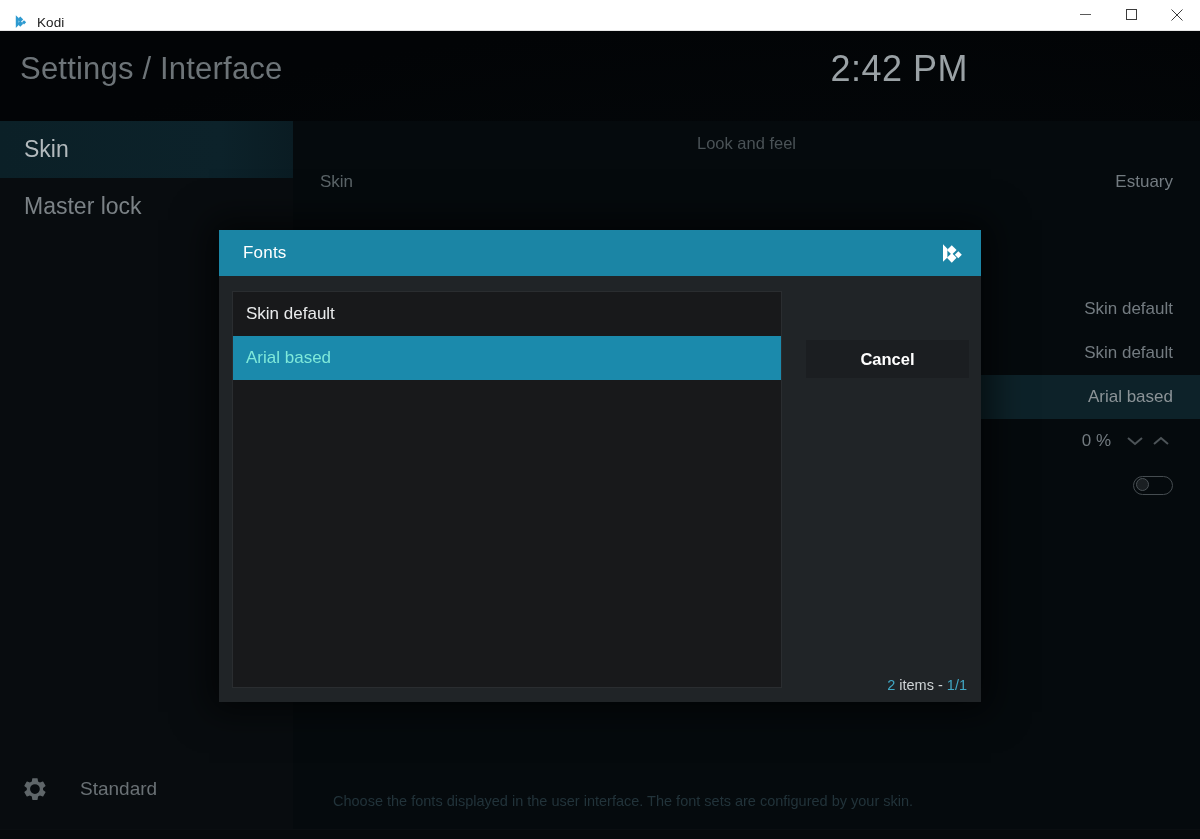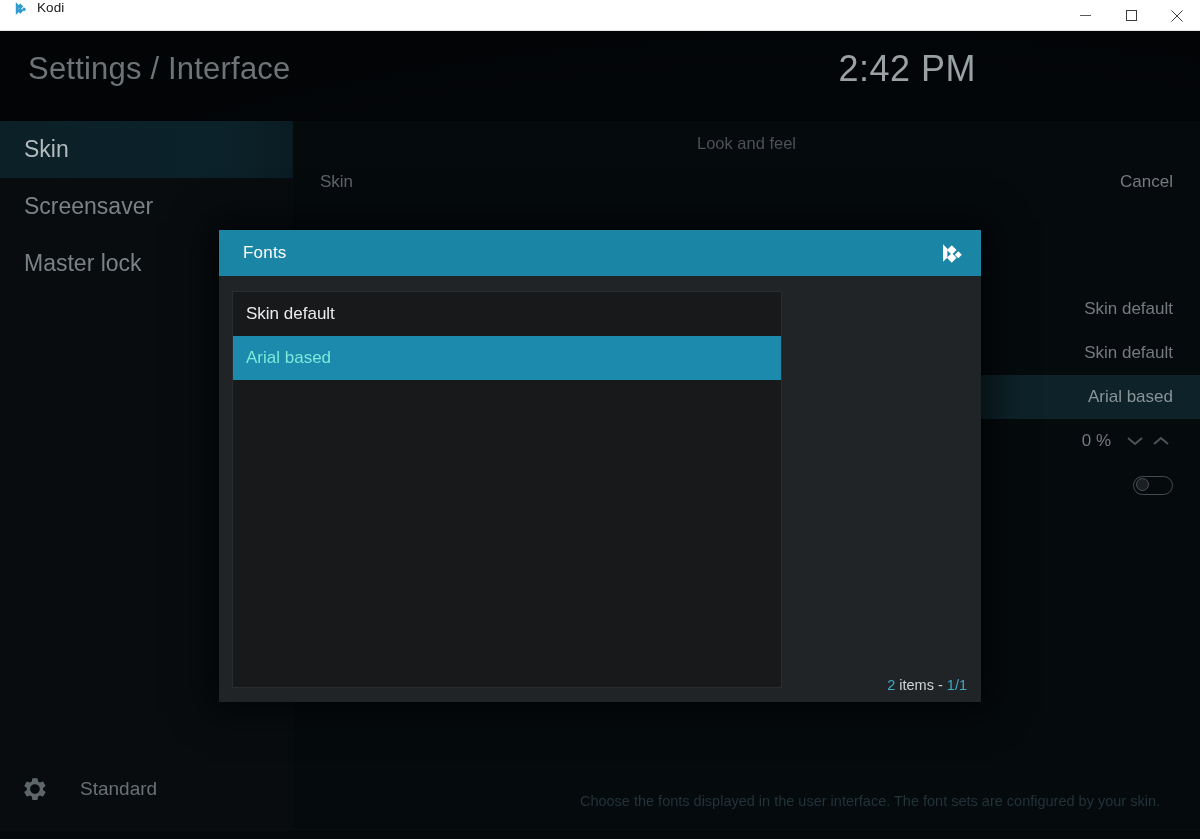--- a/index.html
+++ b/index.html
@@ -12,7 +12,7 @@
   
   .titlebar {
     position: absolute; left: 0; top: 0; width: 1200px; height: 31px;
-    background: #ffffff; display: flex; align-items: flex-start;
+    background: #ffffff; display: flex; align-items: flex-end;
     border-bottom: 1px solid #e6e6e6;
   }
   .tb-logo { width: 17px; height: 17px; margin-left: 11px; position: relative; flex: none; }

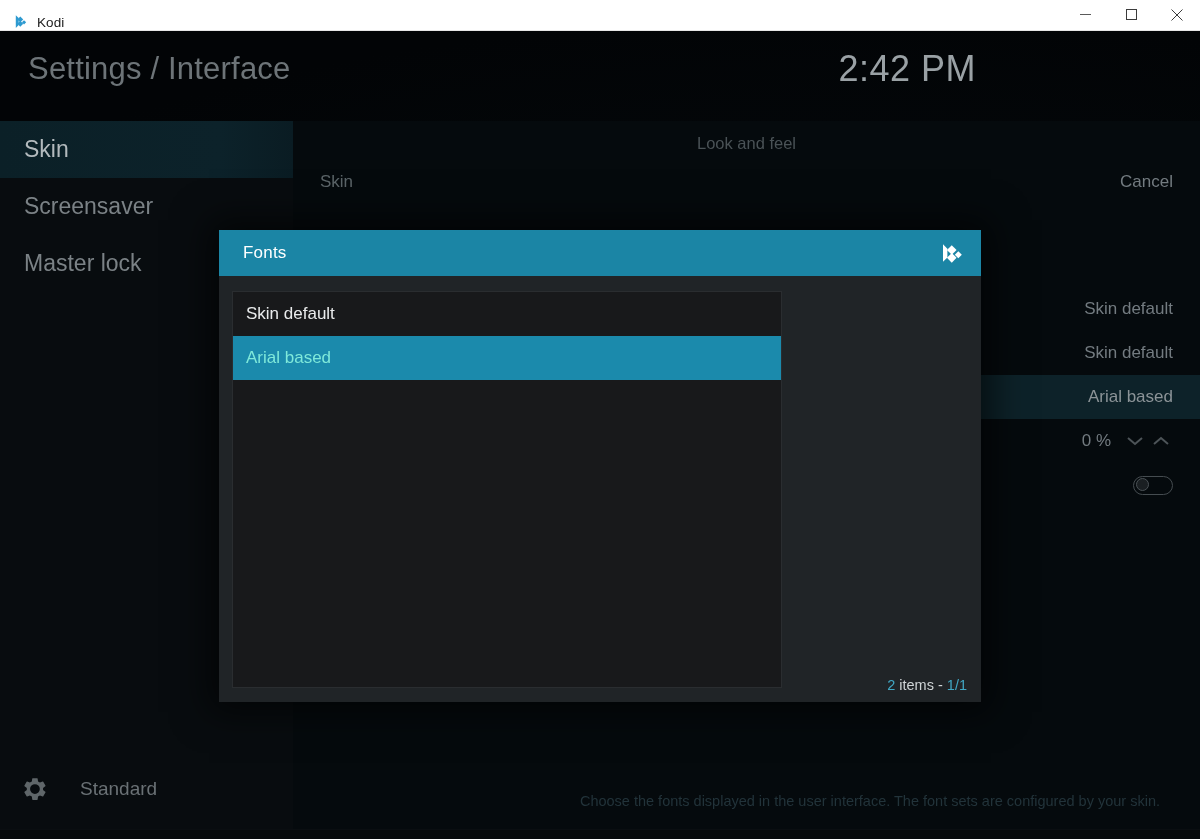--- a/index.html
+++ b/index.html
@@ -39,7 +39,7 @@
 
   
   .kheader {
-    position: absolute; left: 8px; top: 0; width: 990px; height: 90px;
+    position: absolute; left: 0; top: 0; width: 990px; height: 90px;
   }
   .kheader-title {
     position: absolute; left: 20px; top: 20px;

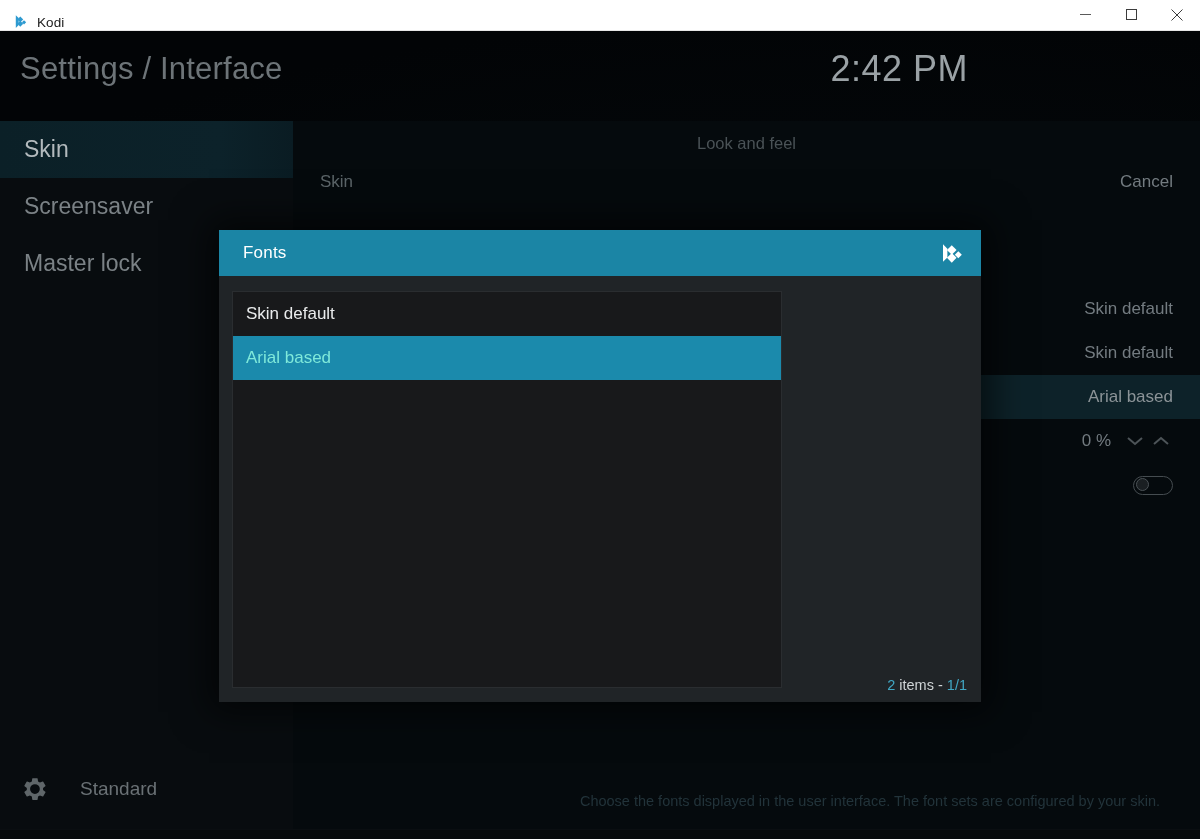--- a/index.html
+++ b/index.html
@@ -222,7 +222,7 @@
 
     <div class="srow" style="top:39px">
       <span class="lbl">Skin</span>
-      <span class="val">Cancel</span>
+      <span class="val">Estuary</span>
     </div>
 
     <div class="srow" style="top:83px">

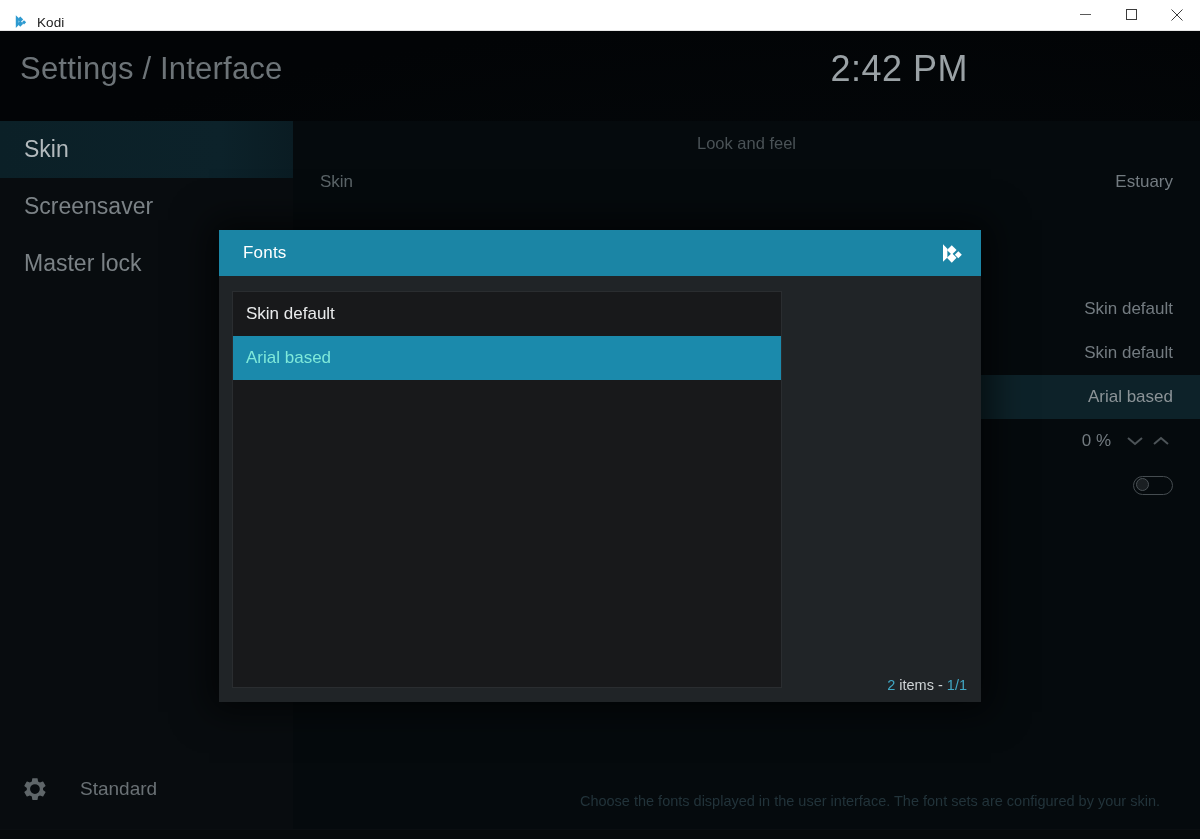--- a/index.html
+++ b/index.html
@@ -201,9 +201,6 @@
       <span class="cat-label">Skin</span>
     </div>
     <div class="cat-item">
-      <span class="cat-label">Screensaver</span>
-    </div>
-    <div class="cat-item">
       <span class="cat-label">Master lock</span>
     </div>
   </div>

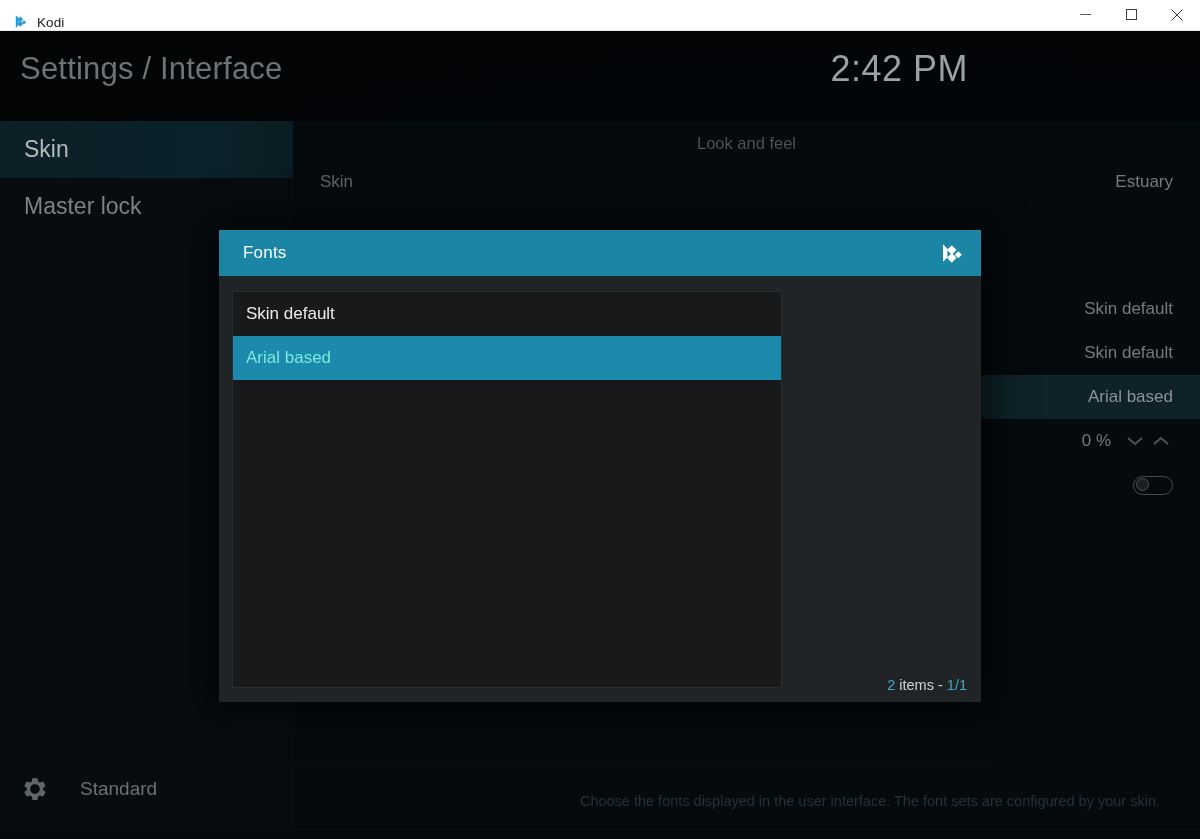--- a/index.html
+++ b/index.html
@@ -296,6 +296,9 @@
         </div>
       </div>
 
+      <div class="btn-cancel">
+        <span>Cancel</span>
+      </div>
 
       <div class="items-count">
         <span class="tealnum">2</span><span> items - </span><span class="tealnum">1/1</span>

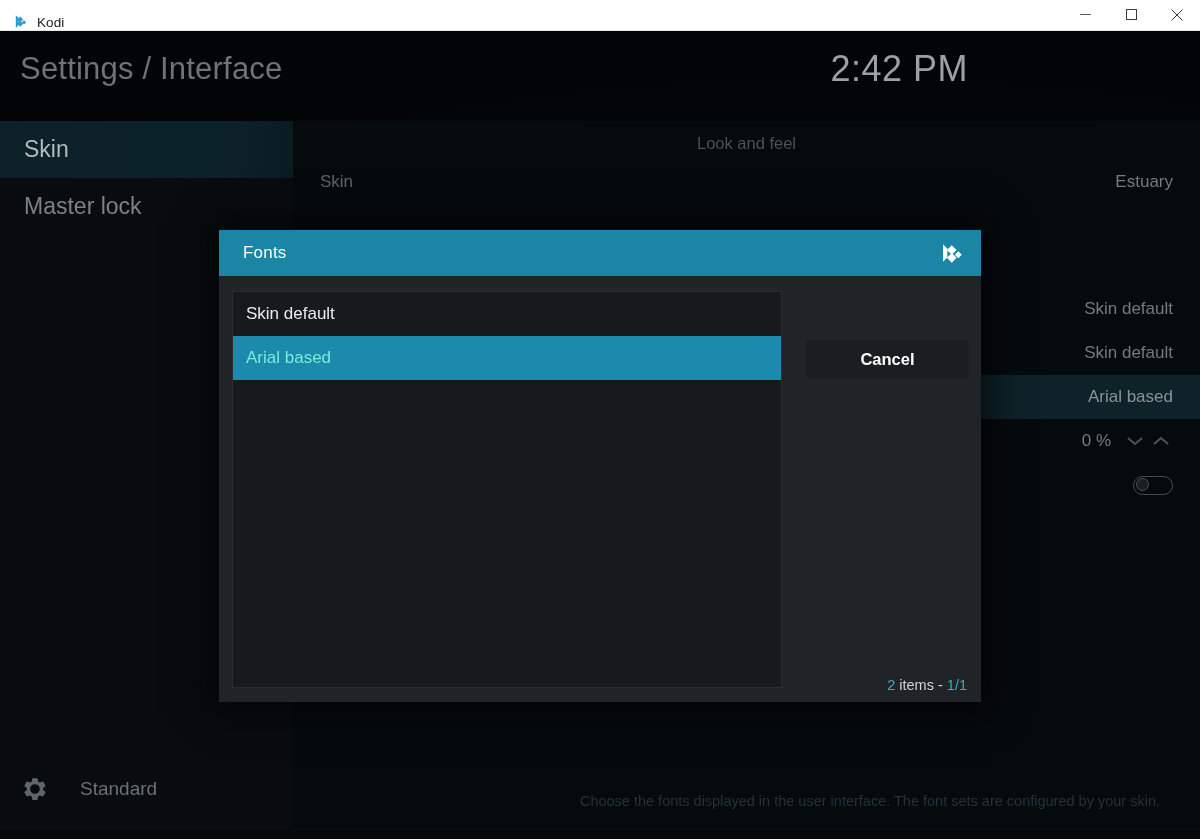--- a/index.html
+++ b/index.html
@@ -105,7 +105,7 @@
   }
   .desc {
     position: absolute; left: 0; bottom: 30px; width: 907px;
-    text-align: right; font-size: 14.5px; color: #22333a;
+    text-align: left; font-size: 14.5px; color: #22333a;
     padding: 0 40px;
   }
 

